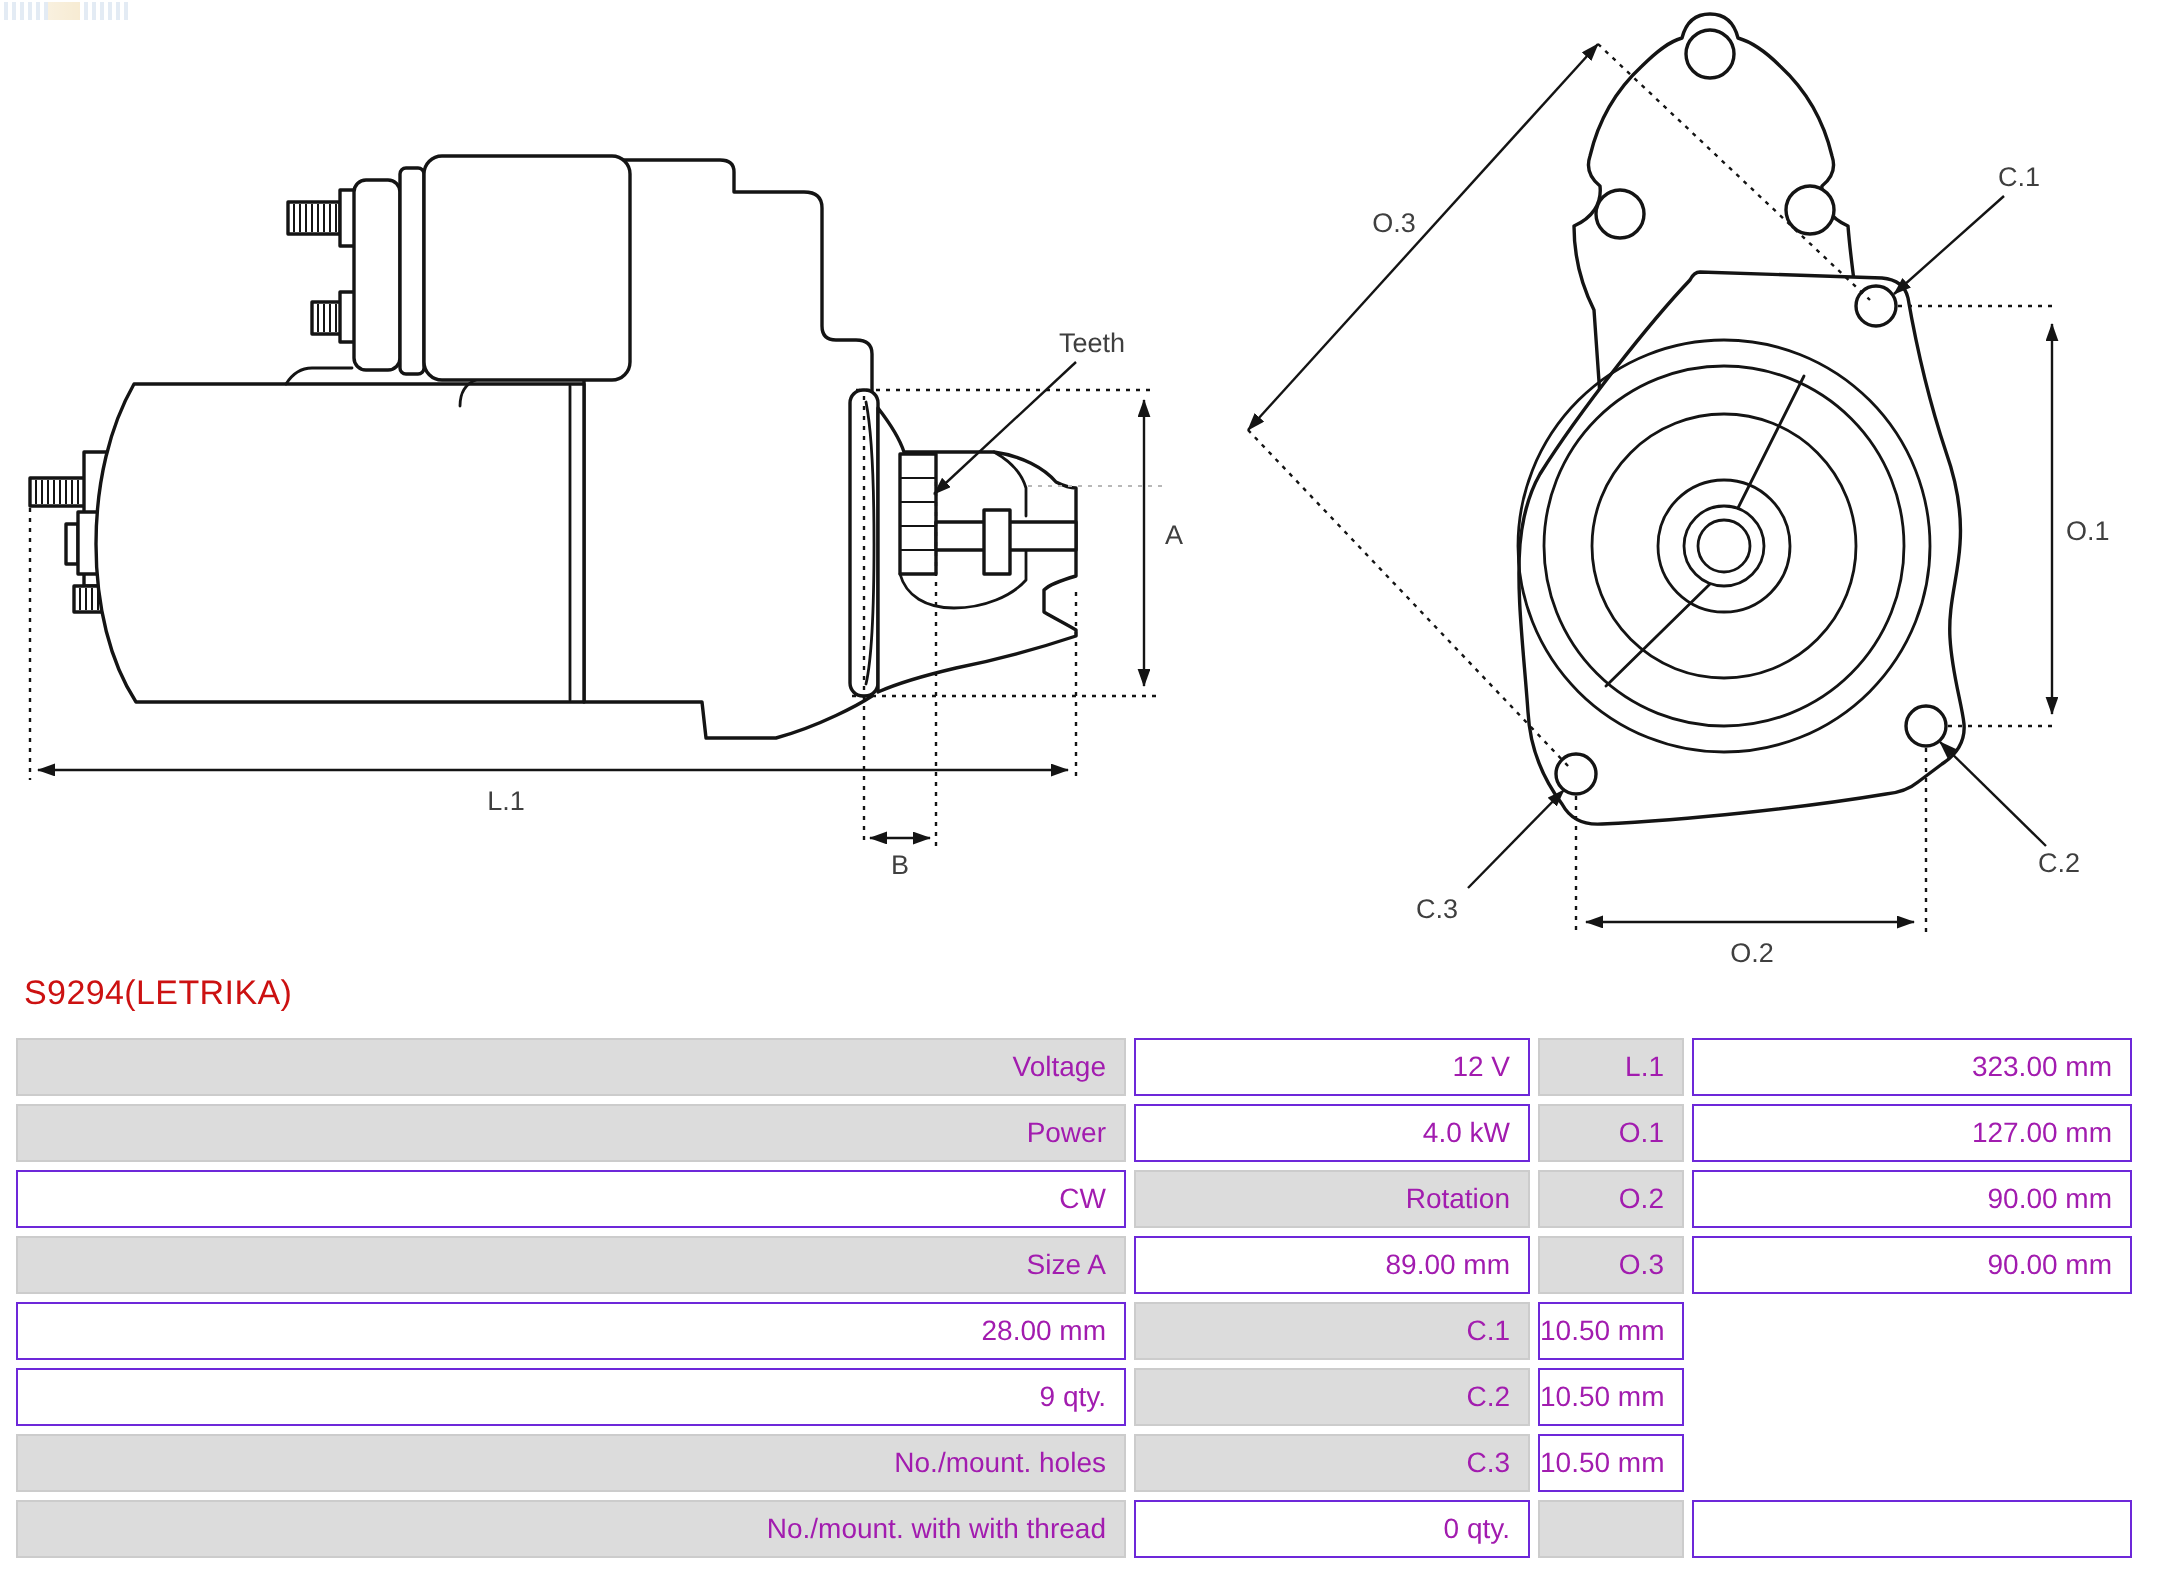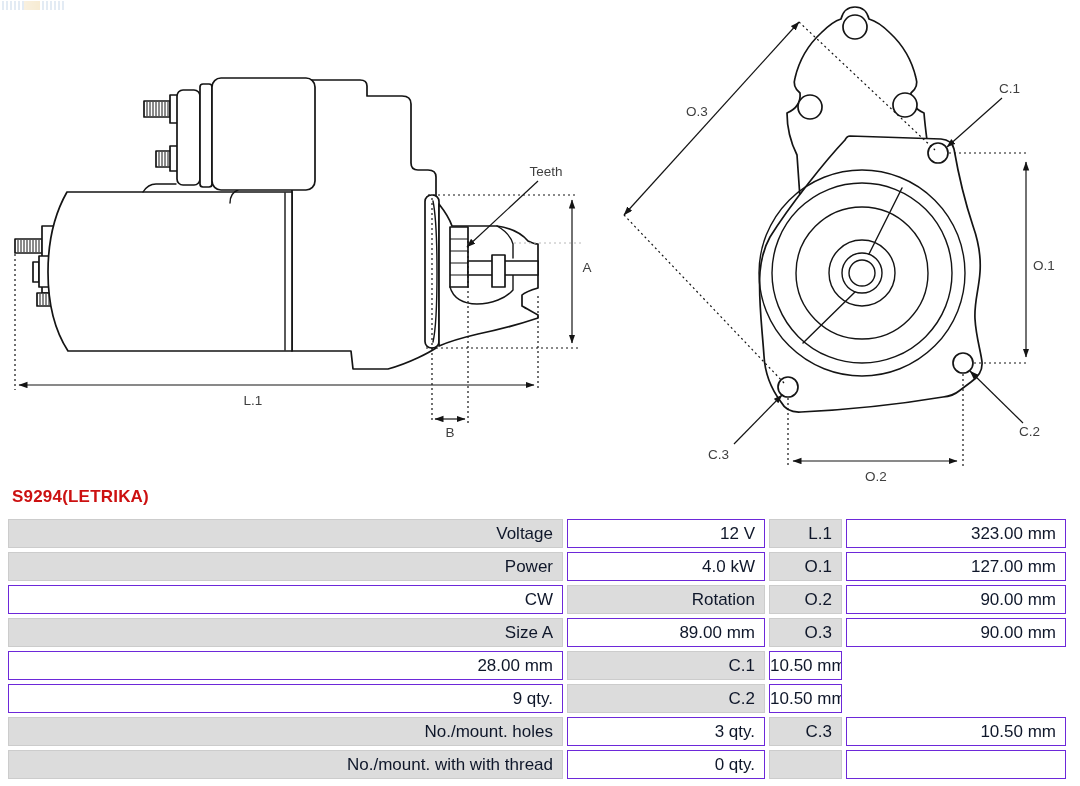--- a/index.html
+++ b/index.html
@@ -25,7 +25,7 @@
 
   
   .part-number{position:absolute;left:12px;top:487px;font-size:17px;line-height:20px;
-    color:#cc1111;letter-spacing:.2px;font-weight:bold;}
+    color:#cc1111;letter-spacing:.2px;}
 
   
   .spec-table{position:absolute;left:8px;top:519px;width:1060px;}

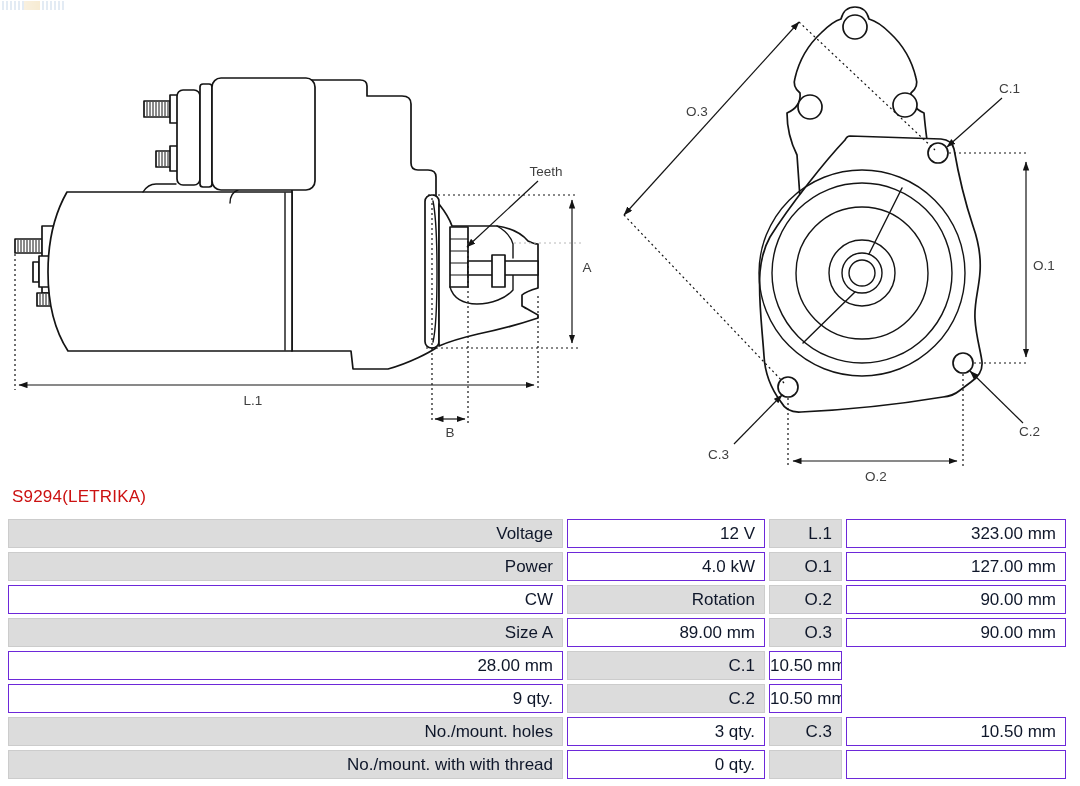--- a/index.html
+++ b/index.html
@@ -30,7 +30,7 @@
   
   .spec-table{position:absolute;left:8px;top:519px;width:1060px;}
   .trow{display:grid;grid-template-columns:555px 198px 73px 220px;column-gap:4px;margin-bottom:4px;}
-  .tcell{height:29px;line-height:27px;font-size:17px;color:#0f172a;text-align:right;
+  .tcell{height:29px;line-height:27px;font-size:14px;color:#a21caf;text-align:right;
     padding-right:9px;box-sizing:border-box;white-space:nowrap;overflow:hidden;}
   .c1,.c3{background:#dcdcdc;border:1px solid #cccccc;}
   .c2,.c4{background:#ffffff;border:1px solid #6d28d9;}

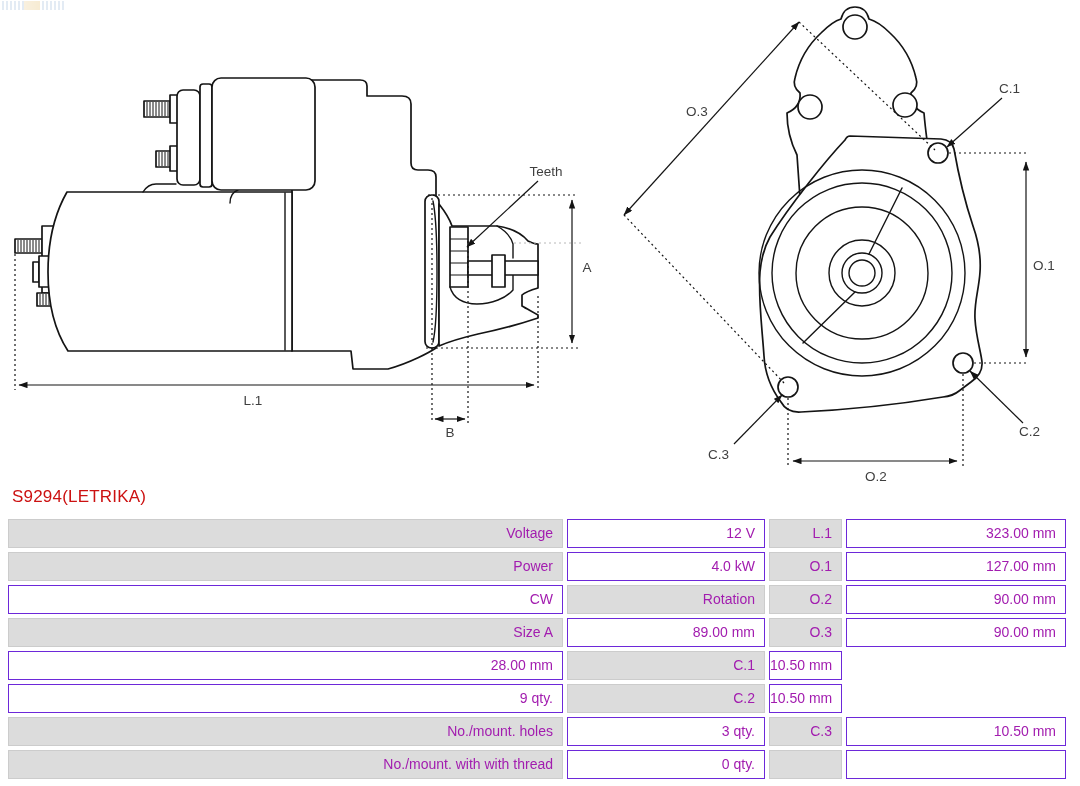--- a/index.html
+++ b/index.html
@@ -202,7 +202,6 @@
     </div>
     <div class="trow">
       <div class="tcell c1">No./mount. holes</div>
-      <div class="tcell c2">3 qty.</div>
       <div class="tcell c3">C.3</div>
       <div class="tcell c4">10.50 mm</div>
     </div>

